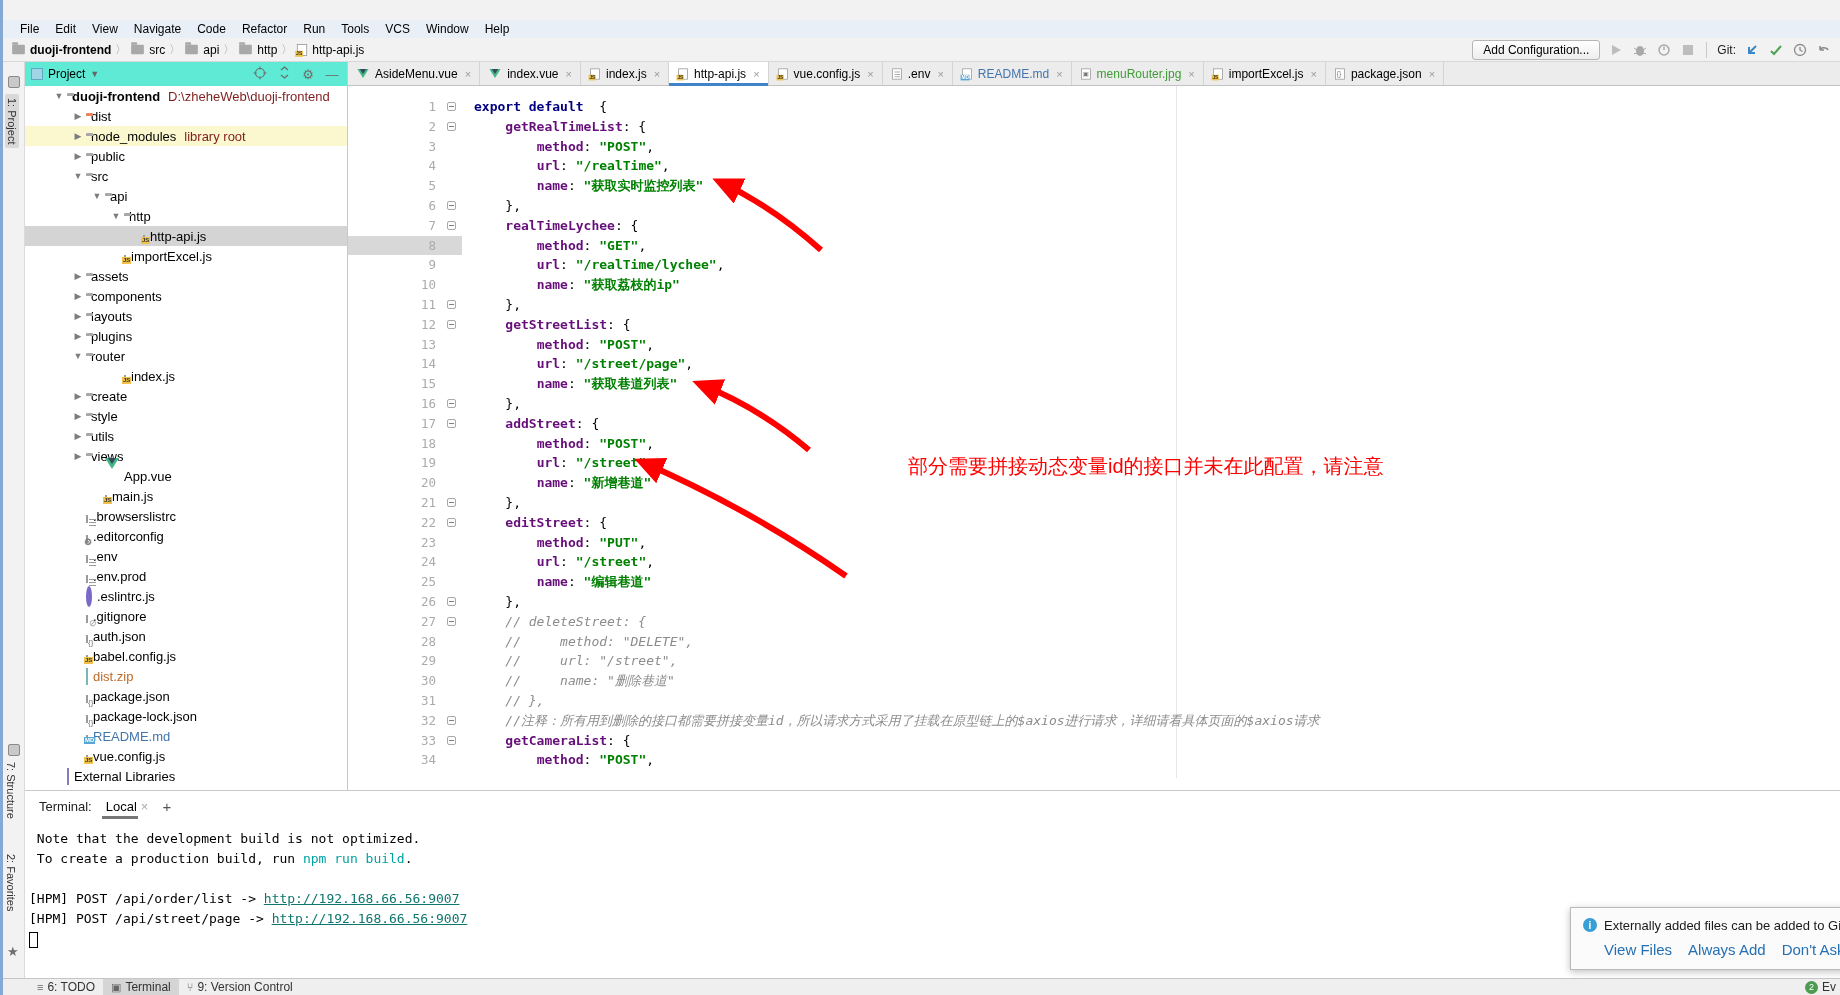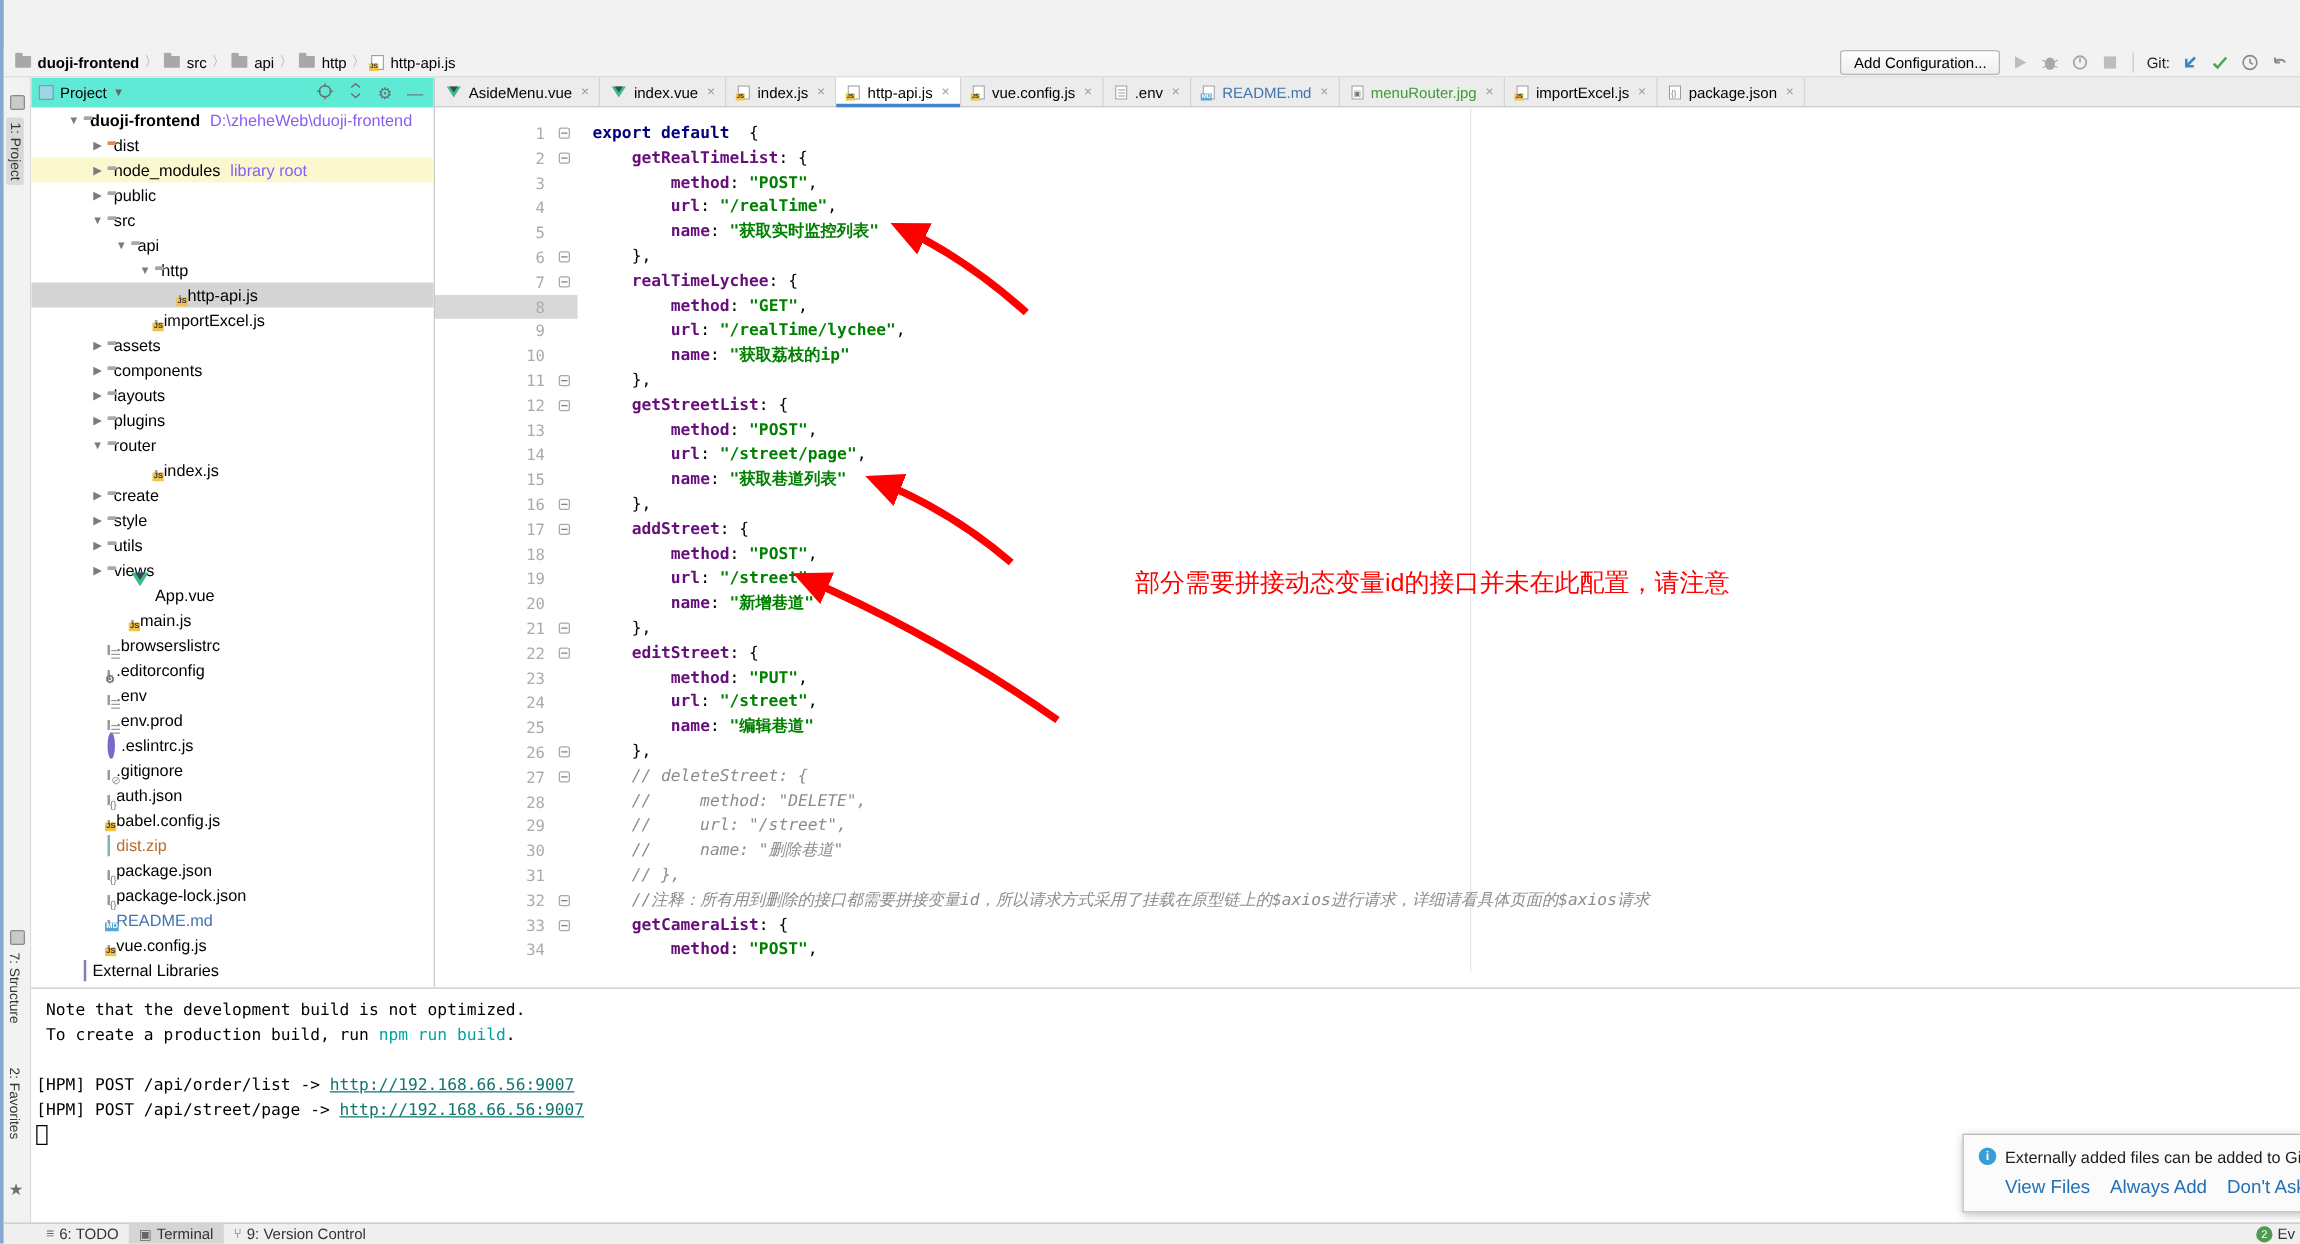--- a/index.html
+++ b/index.html
@@ -149,6 +149,19 @@
 <div class="app">
 
 
+  <div class="menubar">
+      <span class="menu-item">File</span>
+      <span class="menu-item">Edit</span>
+      <span class="menu-item">View</span>
+      <span class="menu-item">Navigate</span>
+      <span class="menu-item">Code</span>
+      <span class="menu-item">Refactor</span>
+      <span class="menu-item">Run</span>
+      <span class="menu-item">Tools</span>
+      <span class="menu-item">VCS</span>
+      <span class="menu-item">Window</span>
+      <span class="menu-item">Help</span>
+    </div>
 
   <div class="toolbar">
     <div class="crumbs">

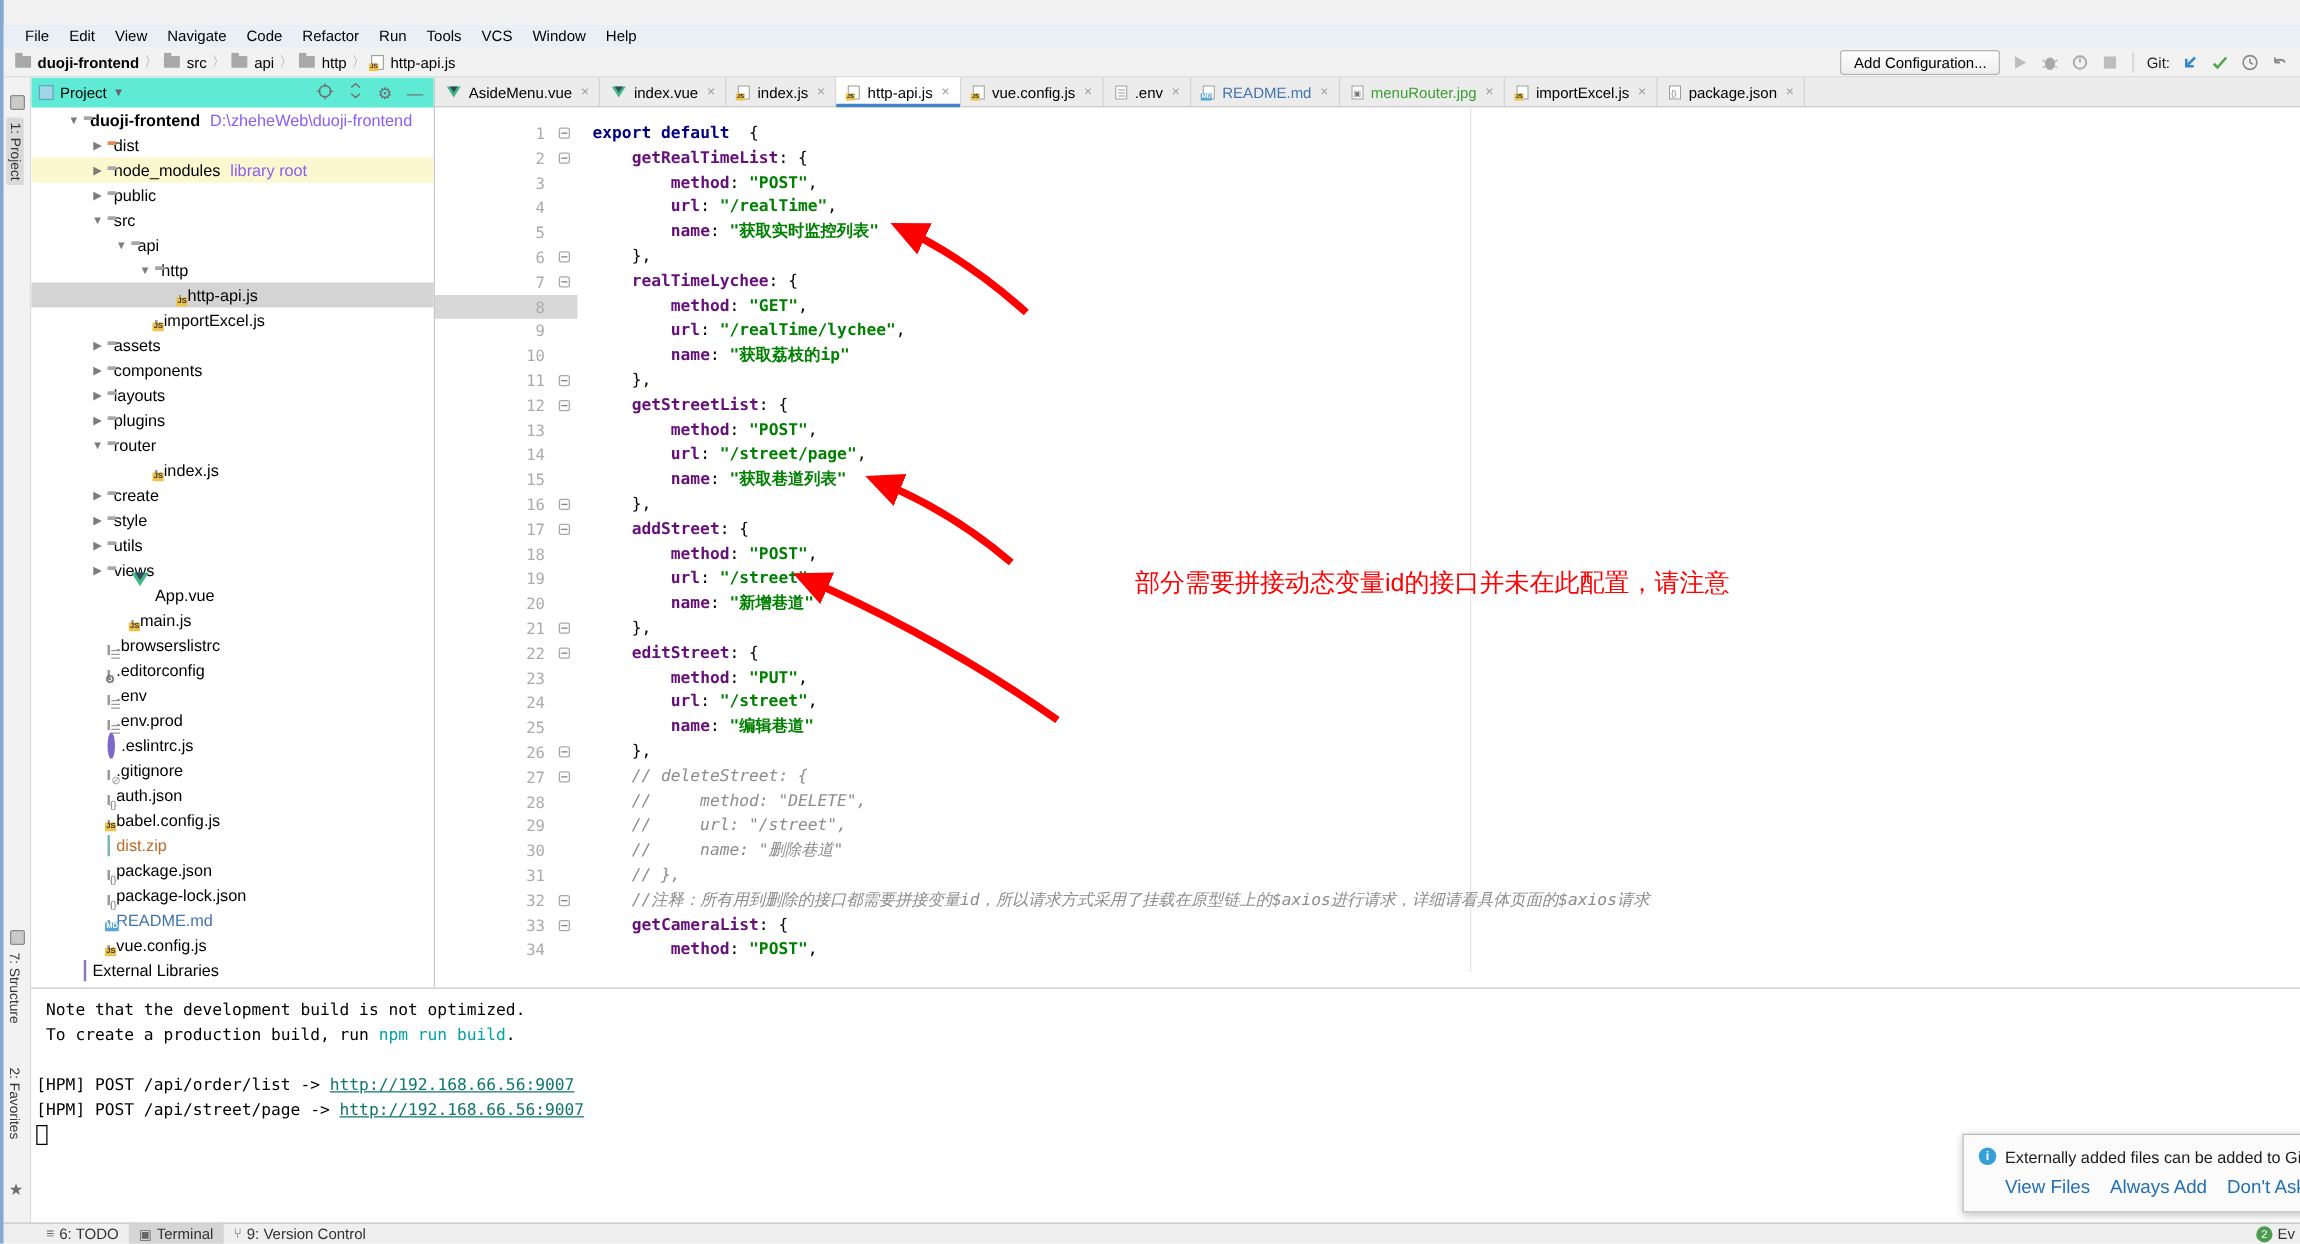--- a/index.html
+++ b/index.html
@@ -63,7 +63,7 @@
   .chev { width:16px; text-align:center; color:#7C7C7C; font-size:9px; flex:0 0 auto; }
   .tico { flex:0 0 auto; margin-right:5px; position:relative; }
   .tree-label { color:#000; }
-  .tree-sub { color:#8b5cf6; margin-left:8px; }
+  .tree-sub { color:#7f1d1d; margin-left:8px; }
 
   
   .ic-folder { width:15px; height:11px; background:#A8A8A8; border-radius:1px; position:relative; }

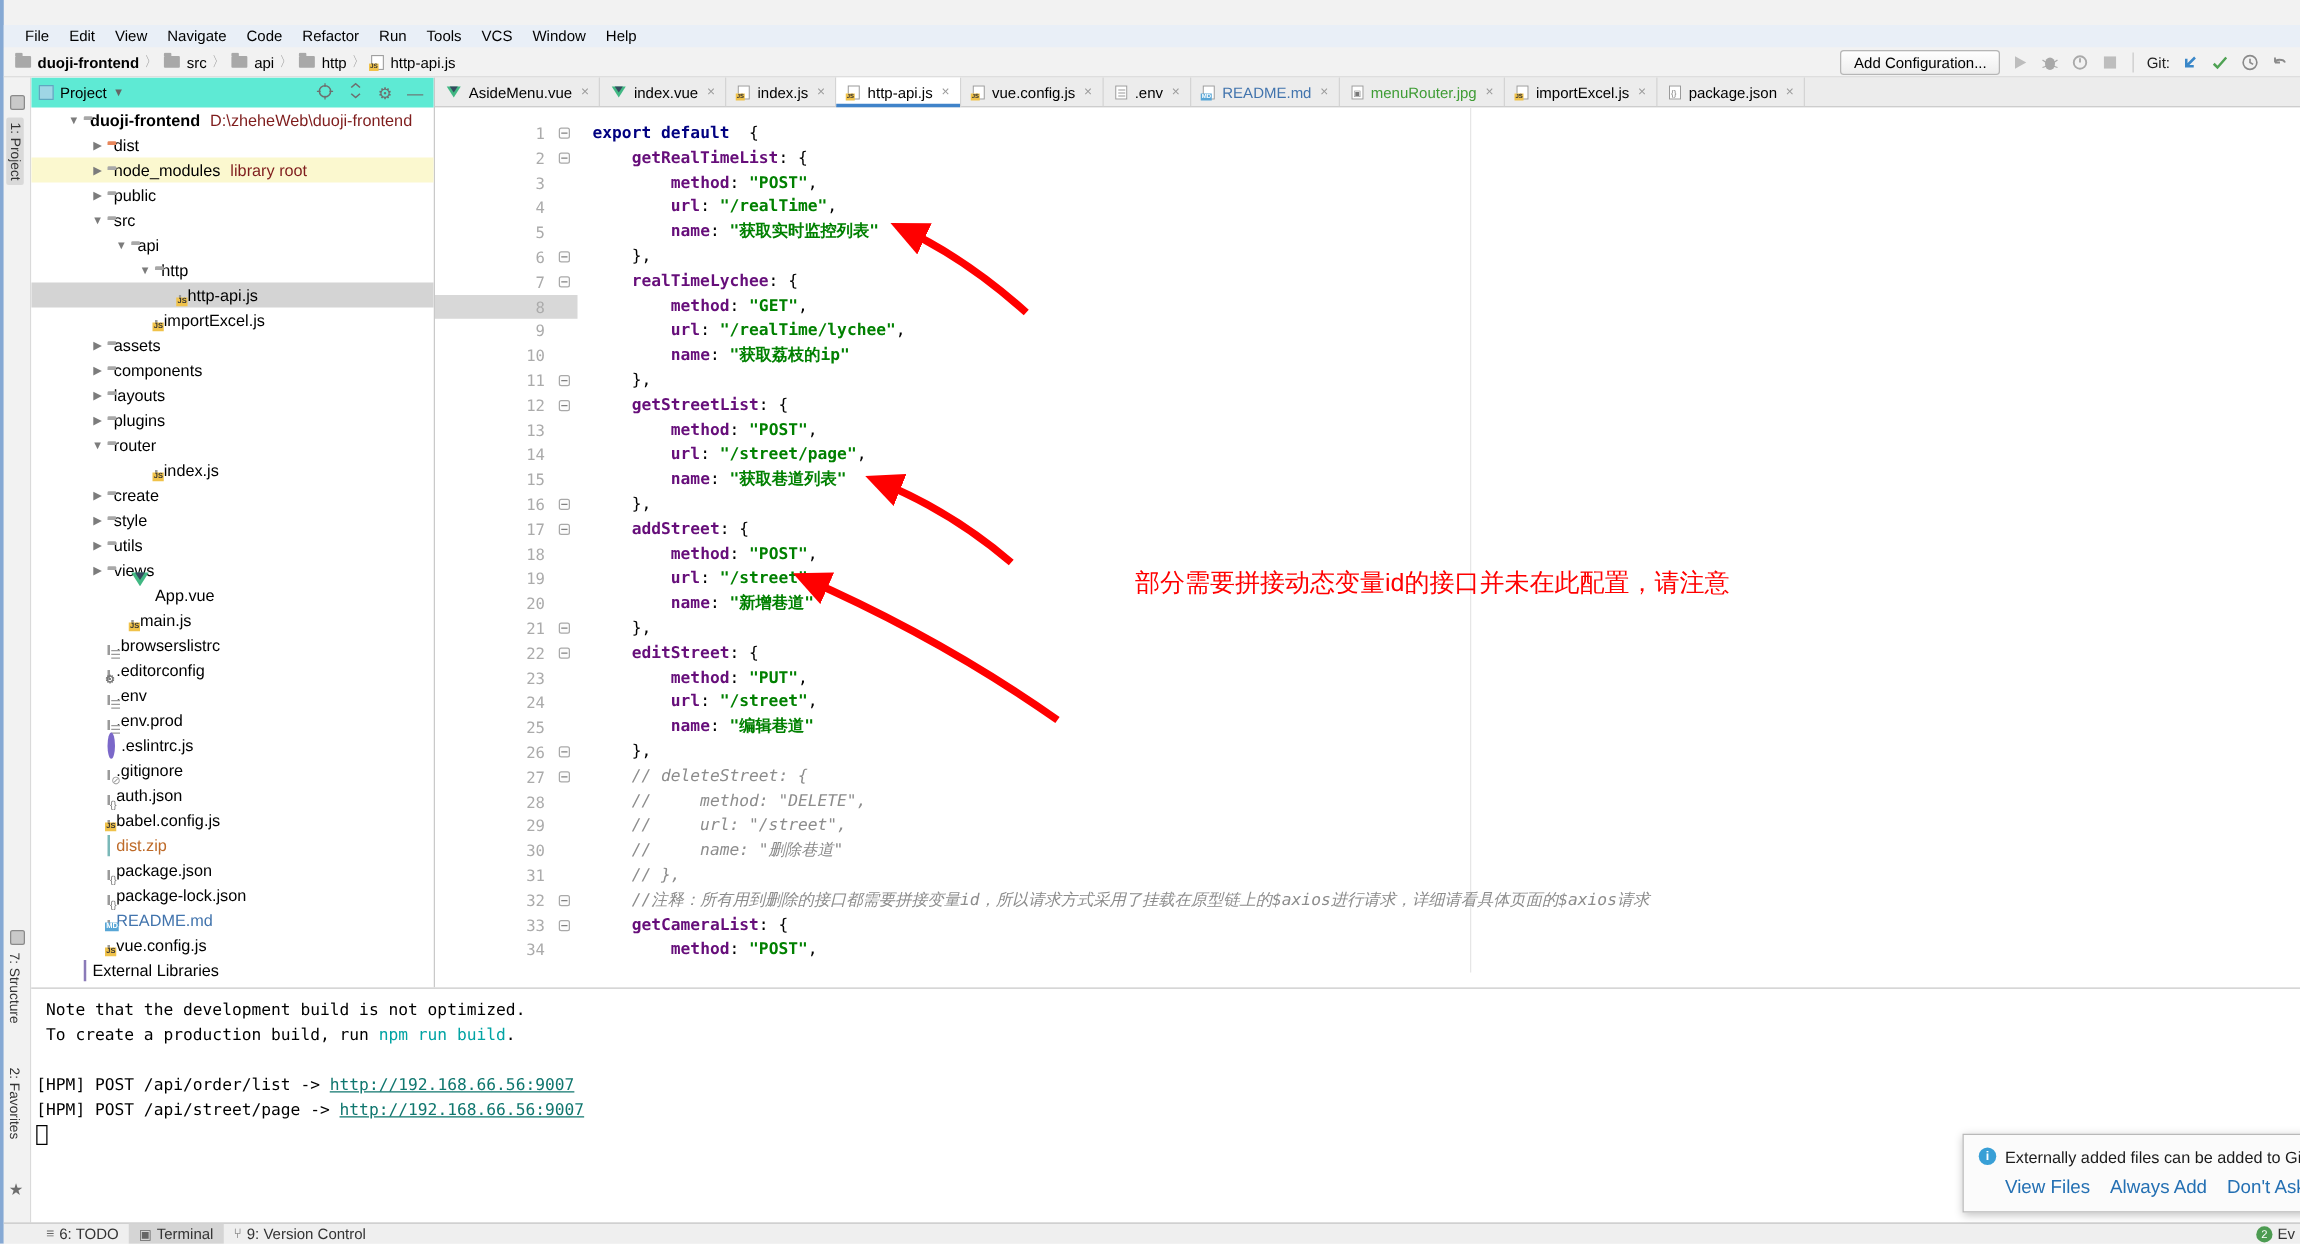--- a/index.html
+++ b/index.html
@@ -543,6 +543,13 @@
   </div>
 
   <div class="terminal">
+    <div class="term-header">
+      <span class="term-title">Terminal:</span>
+      <span class="term-tab">
+        <span>Local</span><span class="close">×</span>
+      </span>
+      <span class="term-plus">+</span>
+    </div>
     <div class="term-body"><div><span class="t-pl"> Note that the development build is not optimized.</span></div><div><span class="t-pl"> To create a production build, run </span><span class="t-cyan">npm run build</span><span class="t-pl">.</span></div><div>&nbsp;</div><div><span class="t-pl">[HPM] POST /api/order/list -&gt; </span><span class="t-link">http://192.168.66.56:9007</span></div><div><span class="t-pl">[HPM] POST /api/street/page -&gt; </span><span class="t-link">http://192.168.66.56:9007</span></div><div><span class="term-cursor"></span></div></div>
   </div>
 

